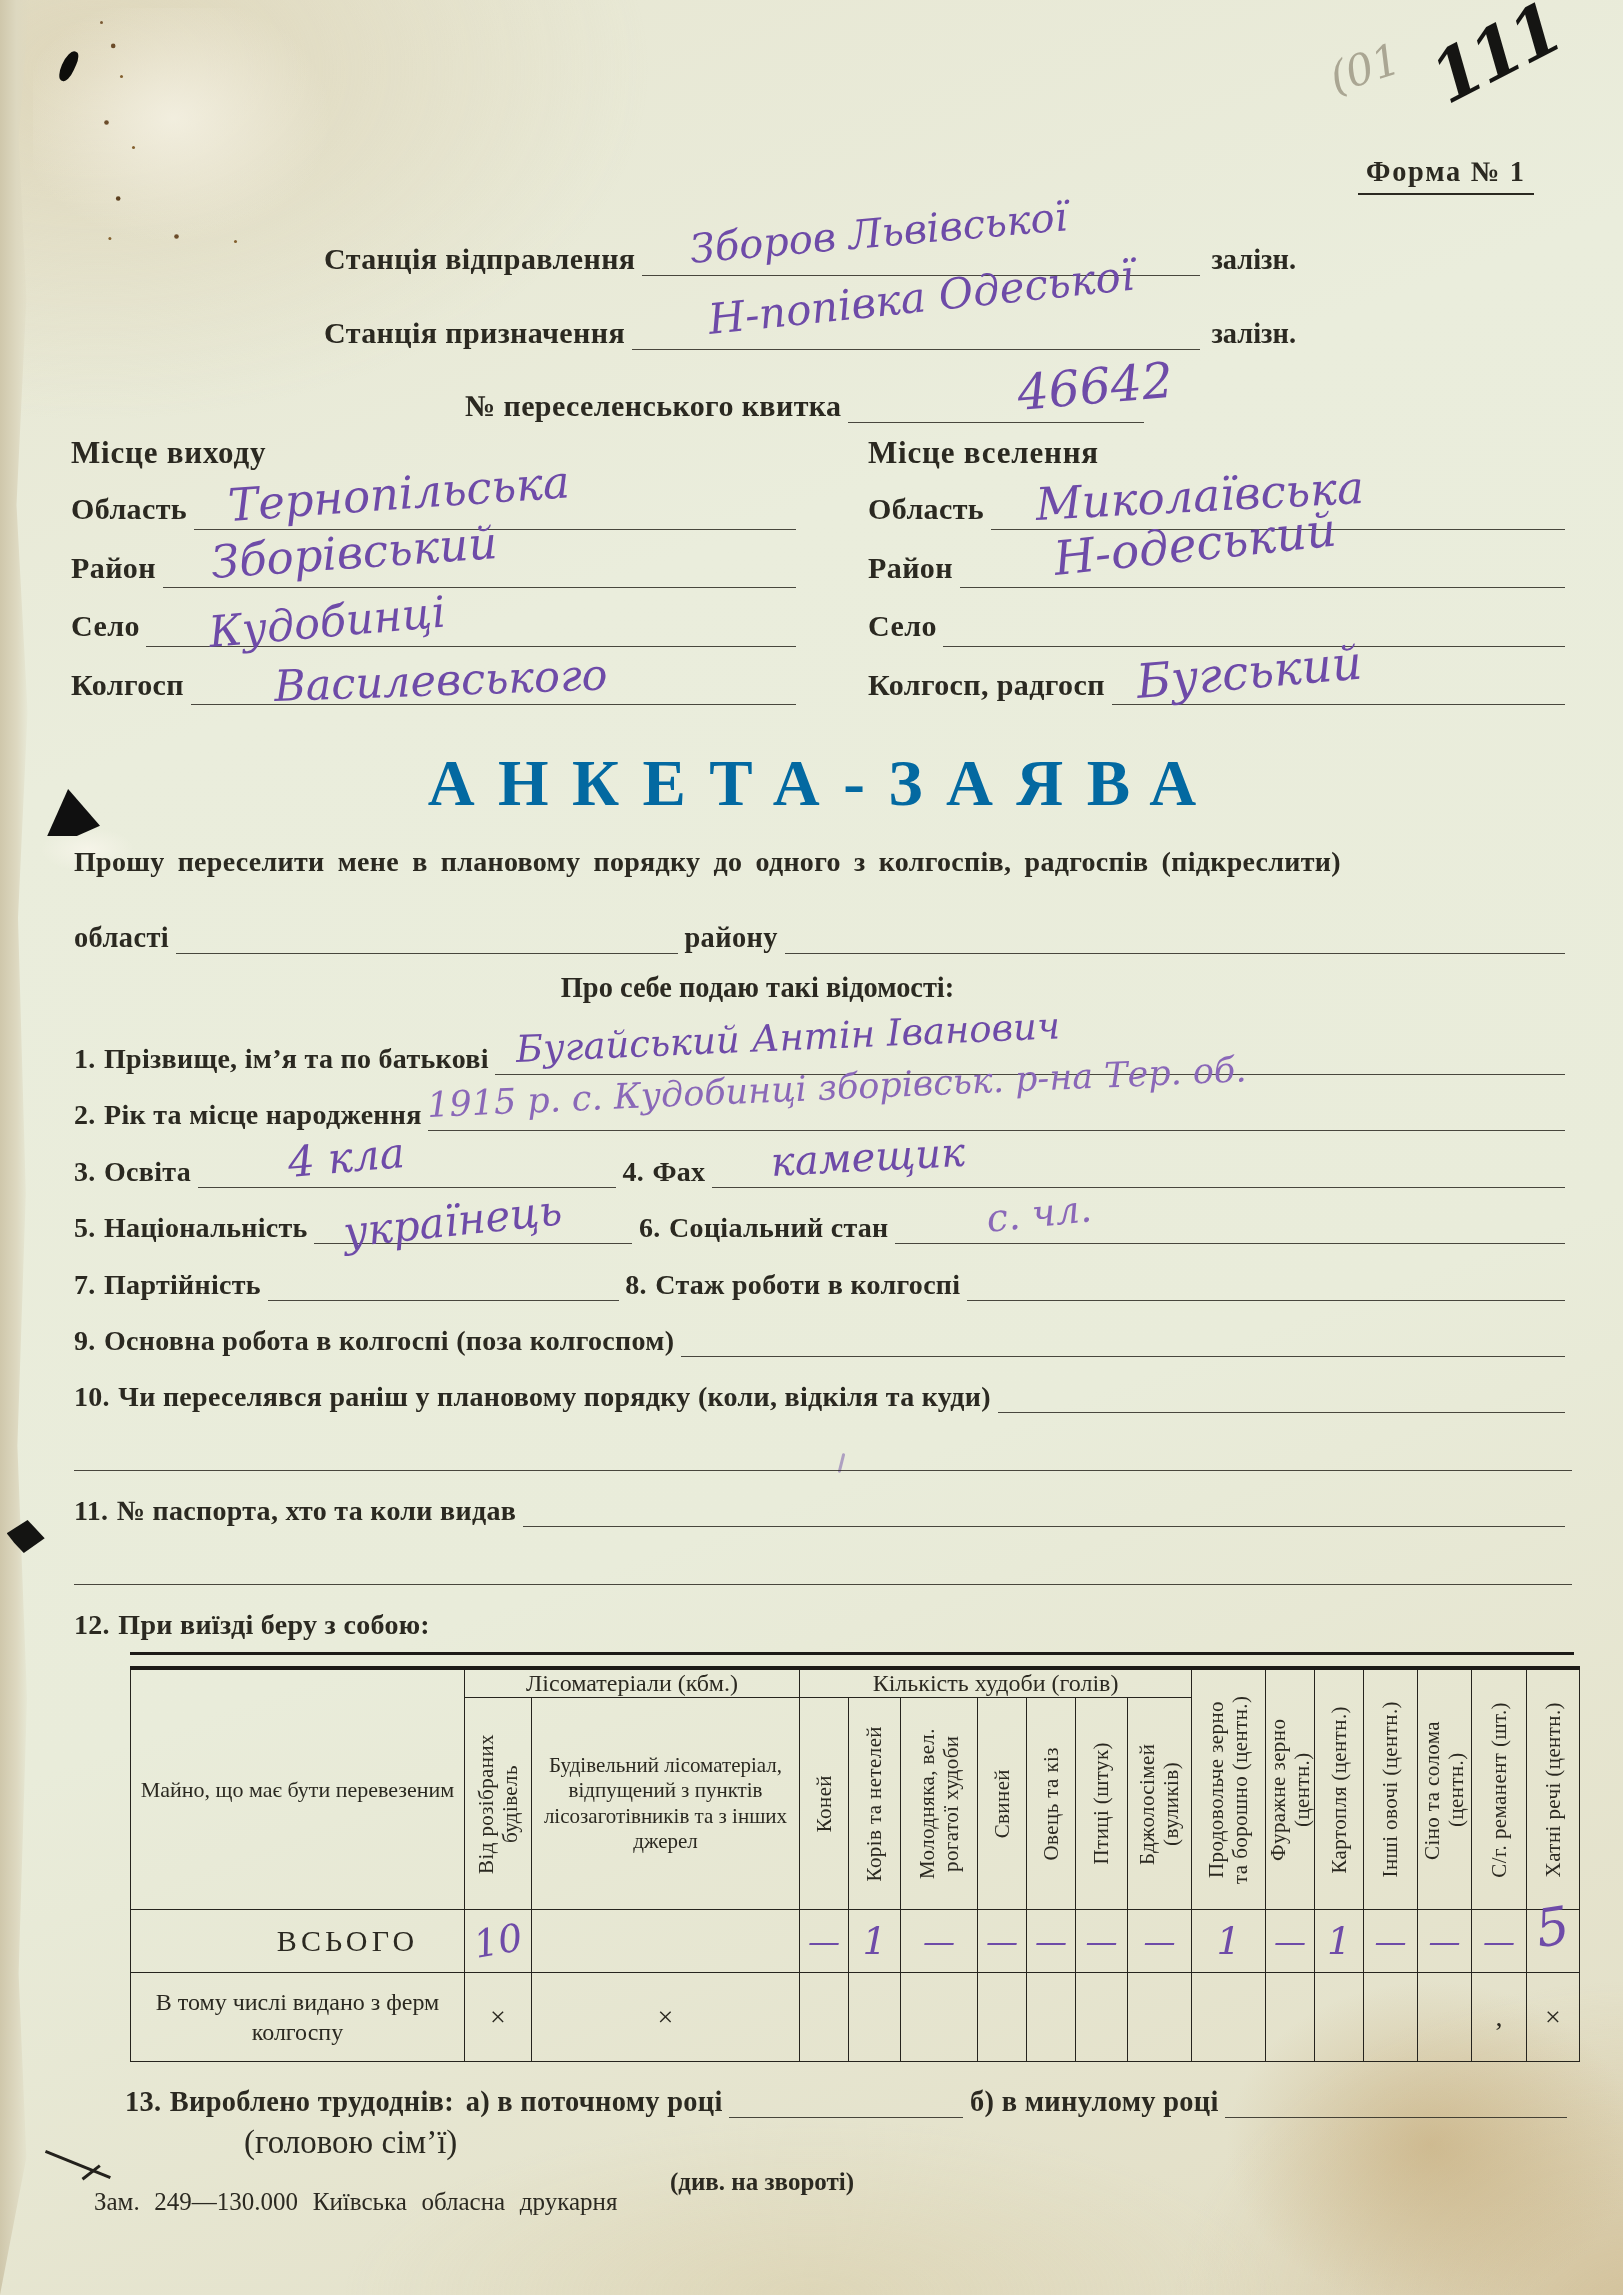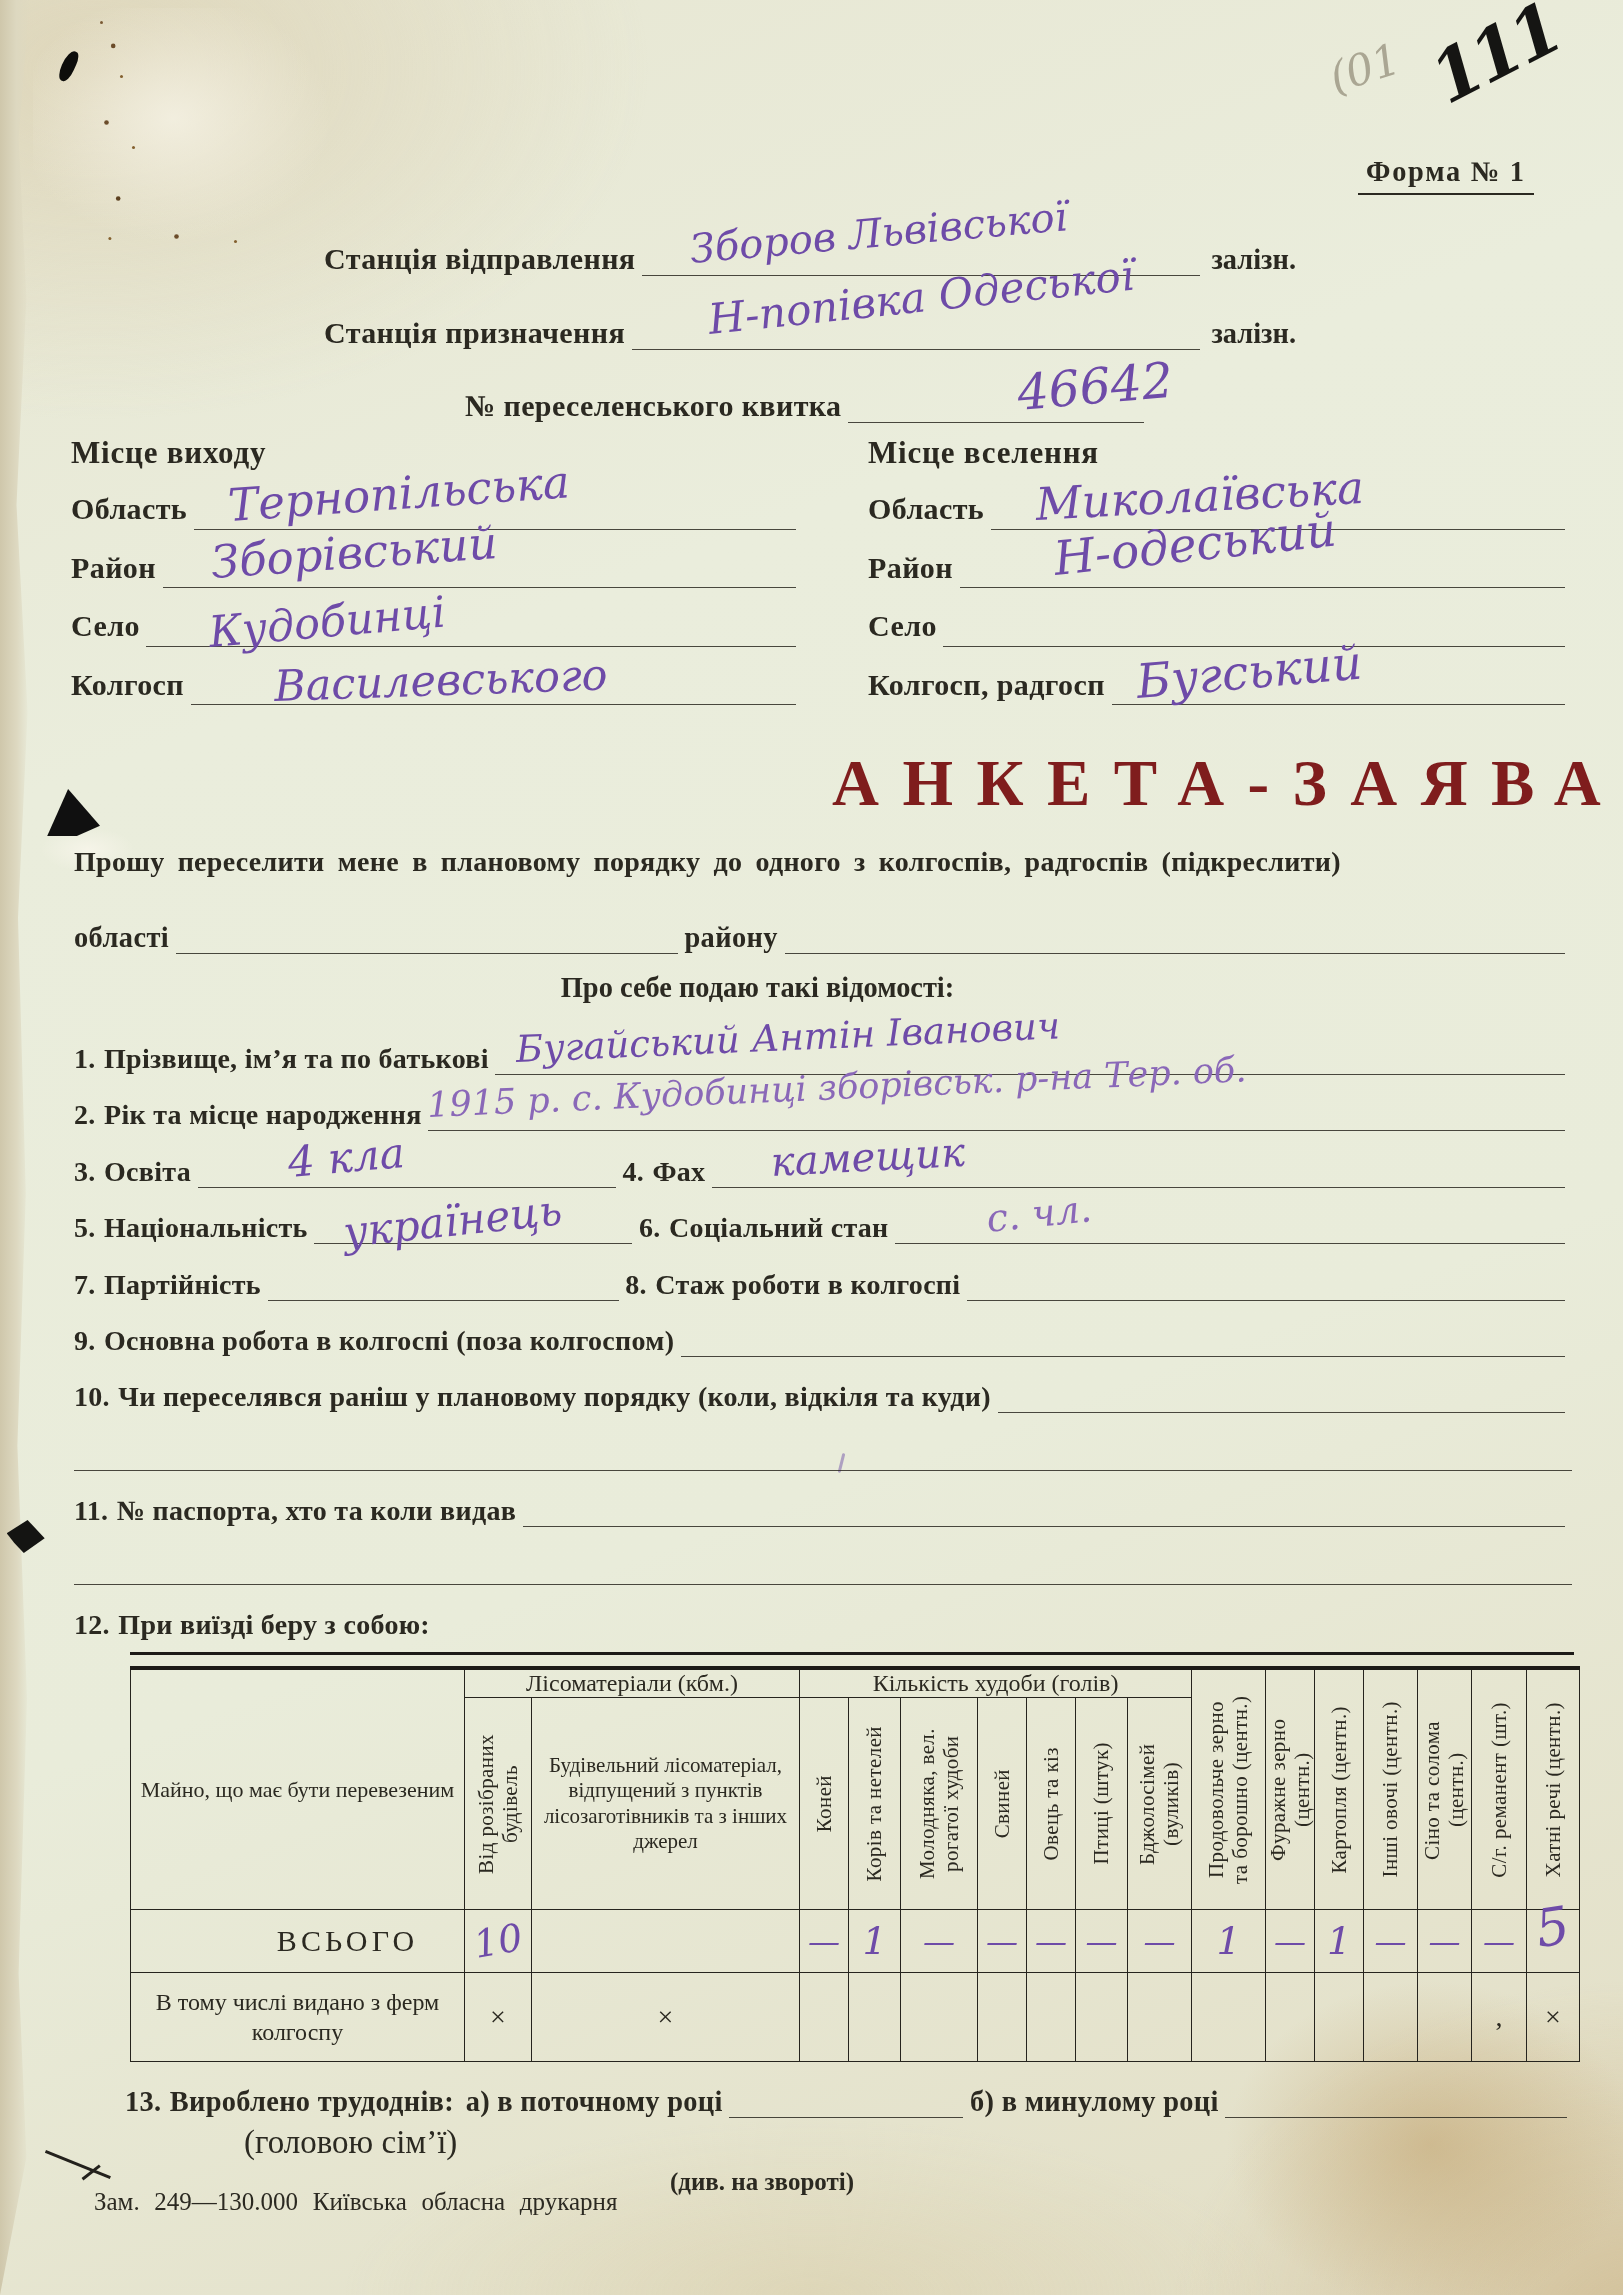--- a/index.html
+++ b/index.html
@@ -63,8 +63,8 @@
   .place-l{width:732px;margin-right:65px;}
   .place-r{flex:1;}
 
-  .big-title{position:absolute;top:746px;left:0;right:0;text-align:right;
-    font-size:65px;font-weight:bold;letter-spacing:23.4px;text-indent:23.4px;color:#7f1d1d;}
+  .big-title{position:absolute;top:746px;left:0;right:0;text-align:center;
+    font-size:65px;font-weight:bold;letter-spacing:23.4px;text-indent:23.4px;color:#0369a1;}
   .request{position:absolute;top:846px;left:74px;right:75px;font-weight:bold;font-size:28px;
     letter-spacing:0.3px;word-spacing:5.9px;}
   .oblast-line{top:912px;left:74px;right:52px;height:42px;}

